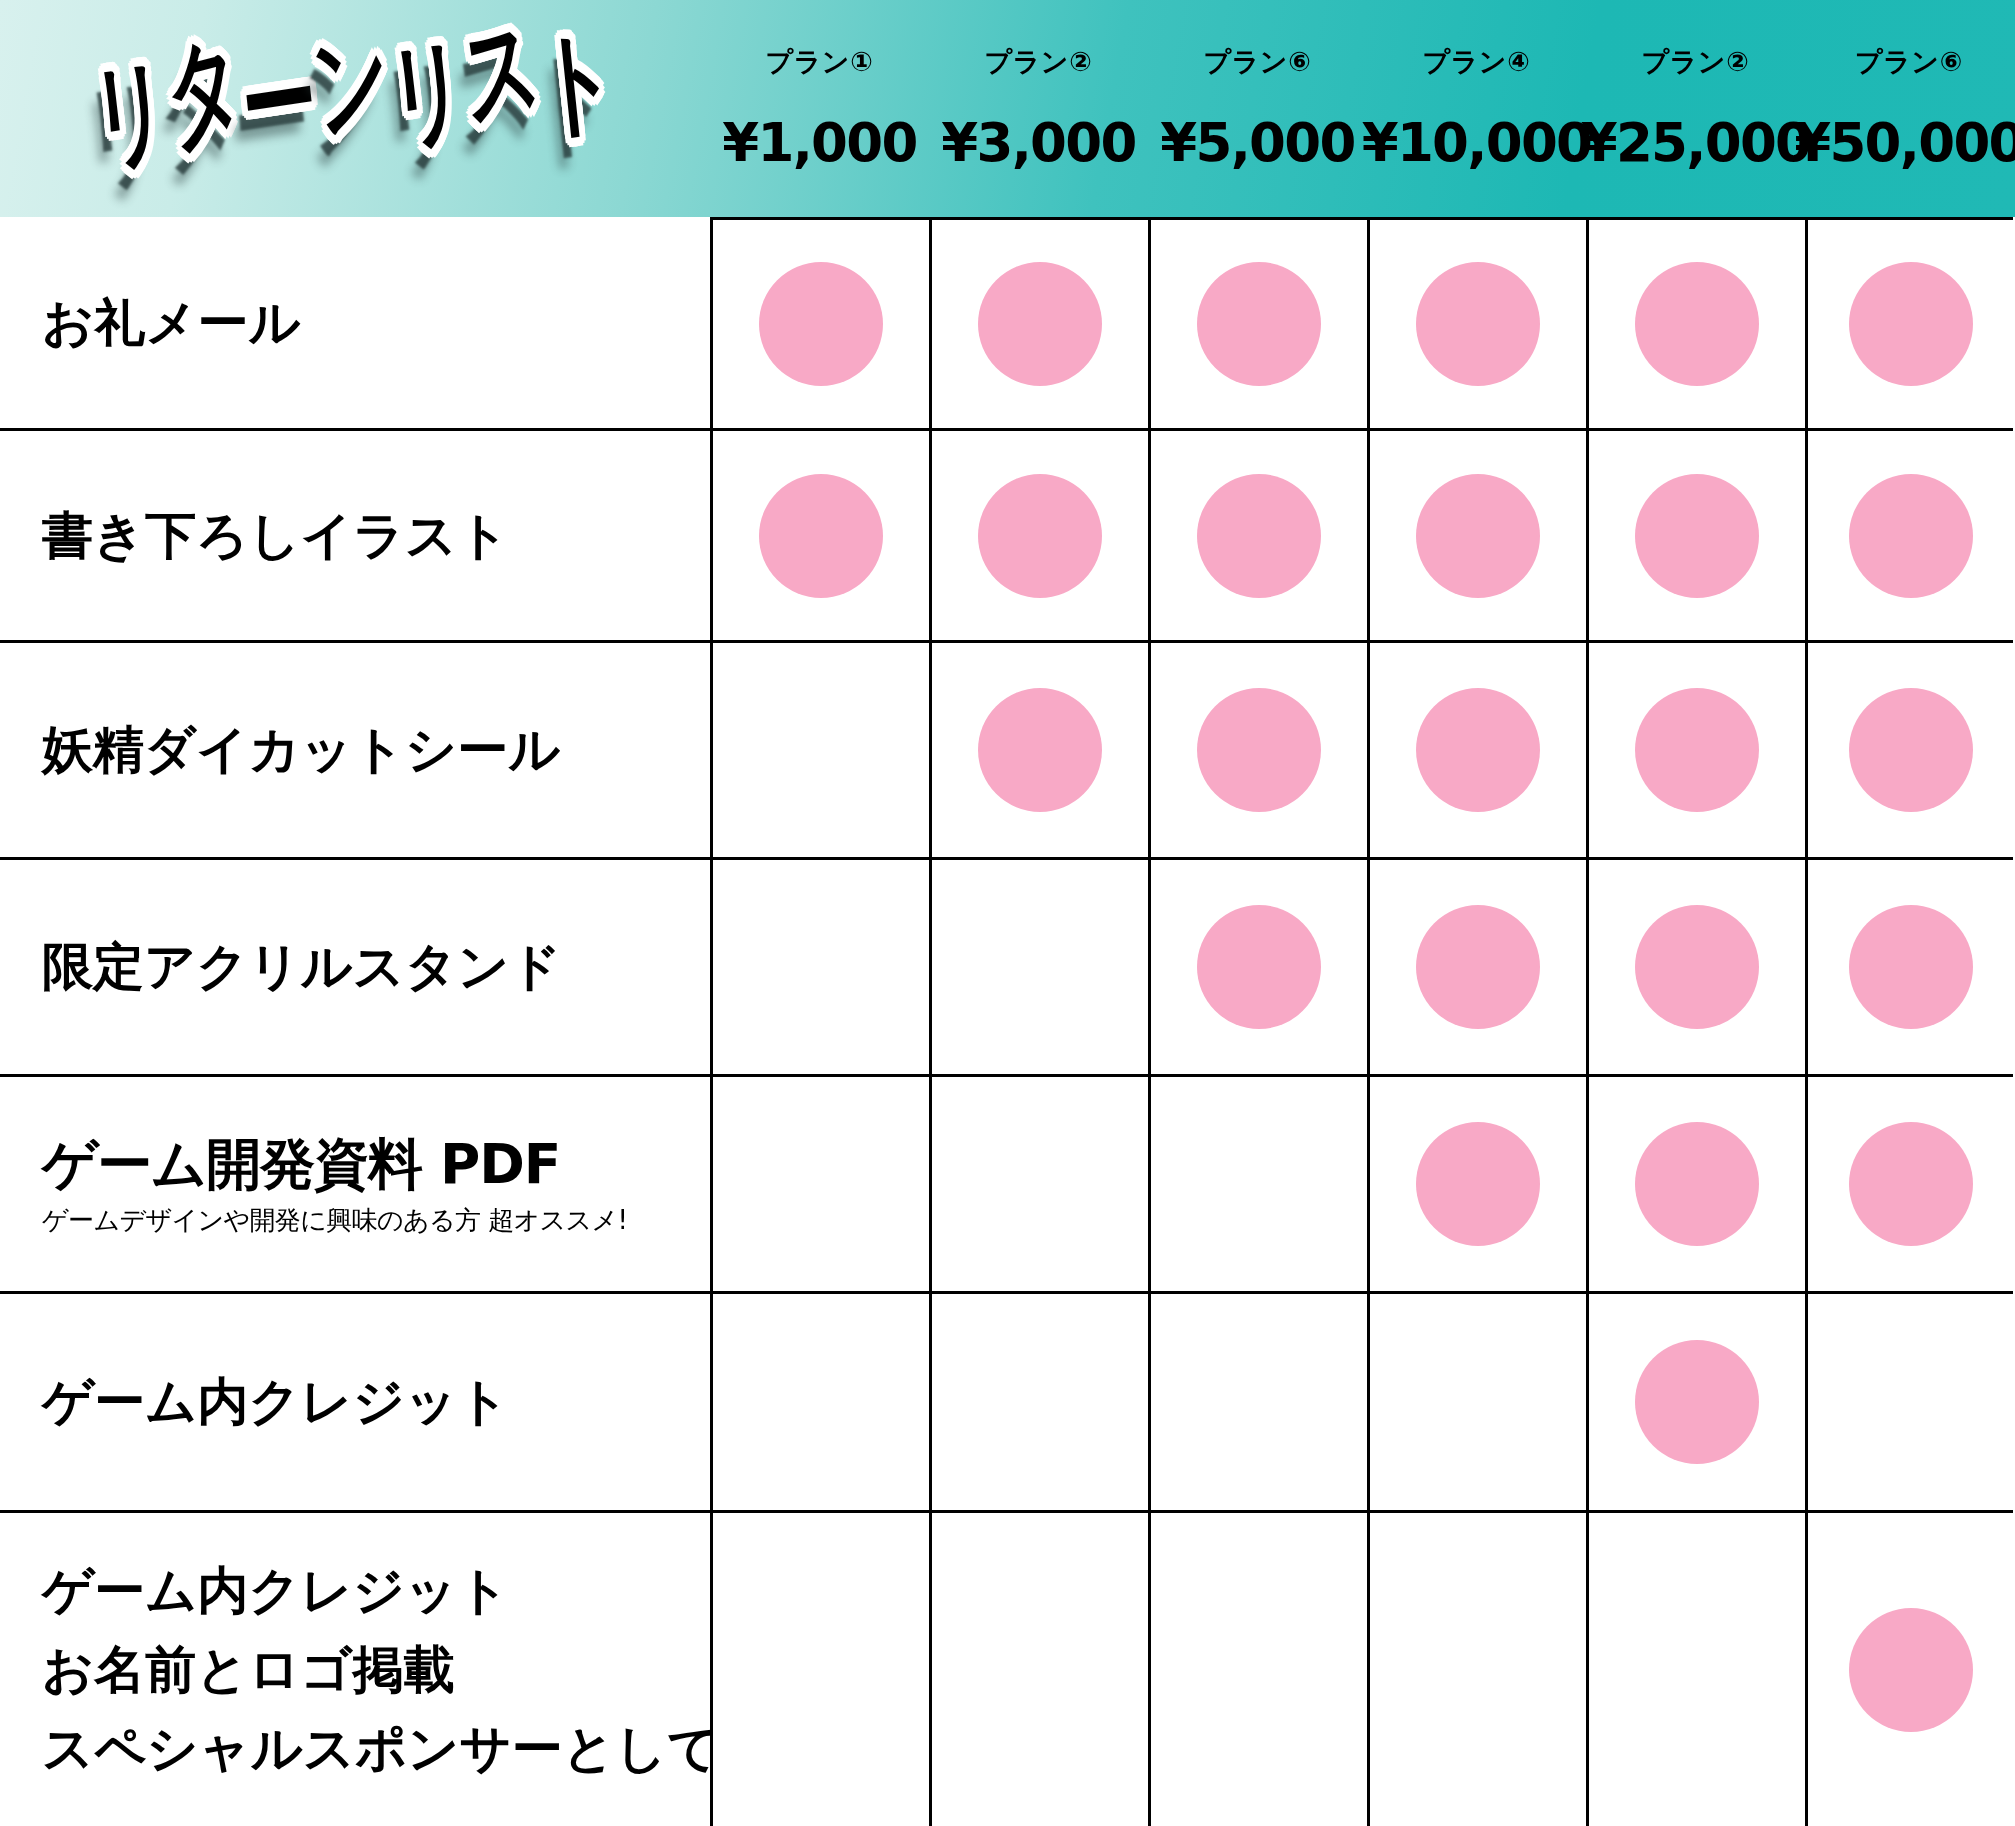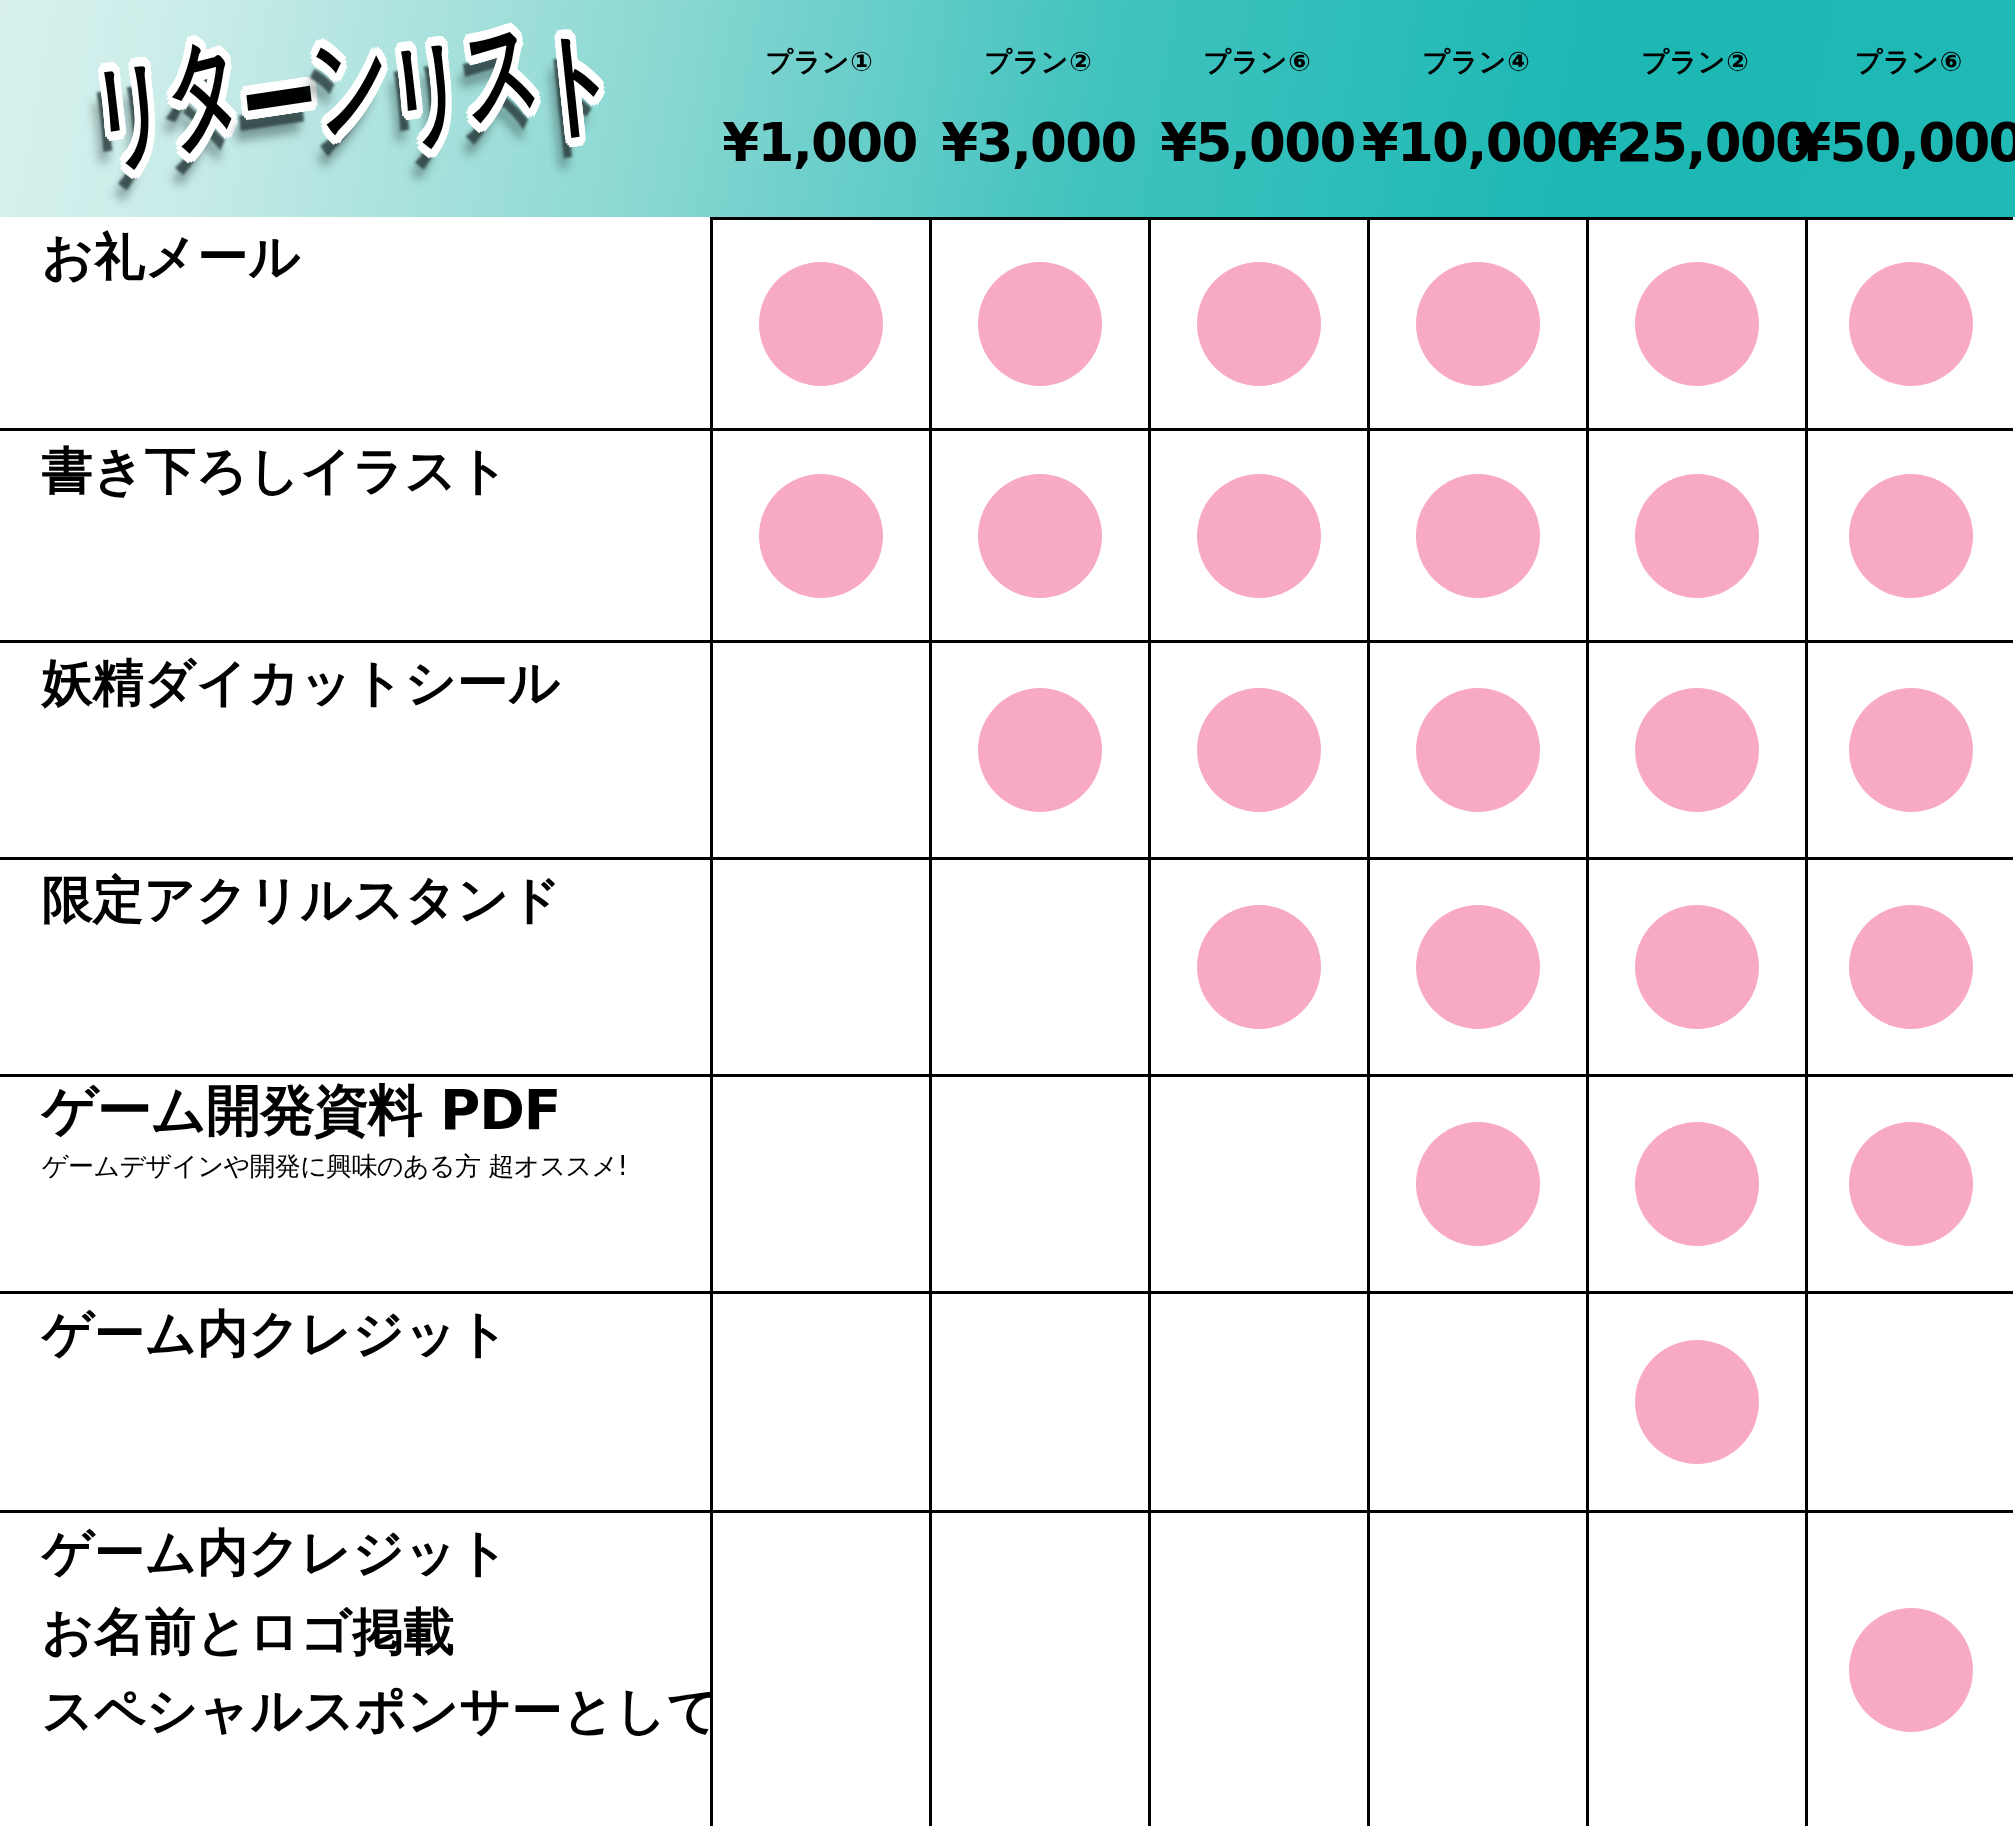--- a/index.html
+++ b/index.html
@@ -67,7 +67,7 @@
   .cell.top { border-top:3.3px solid #000; }
   .label-cell {
     border-bottom:3.3px solid #000;
-    display:flex; flex-direction:column; 
+    display:flex; flex-direction:column; justify-content:center;
     padding-left:42px; padding-right:11px;
   }
   .no-b { border-bottom:none !important; }

